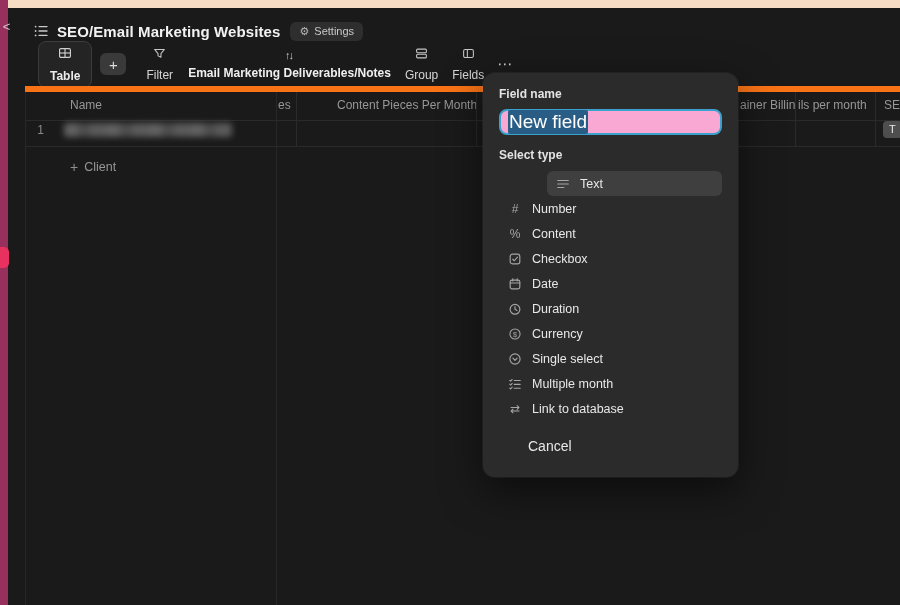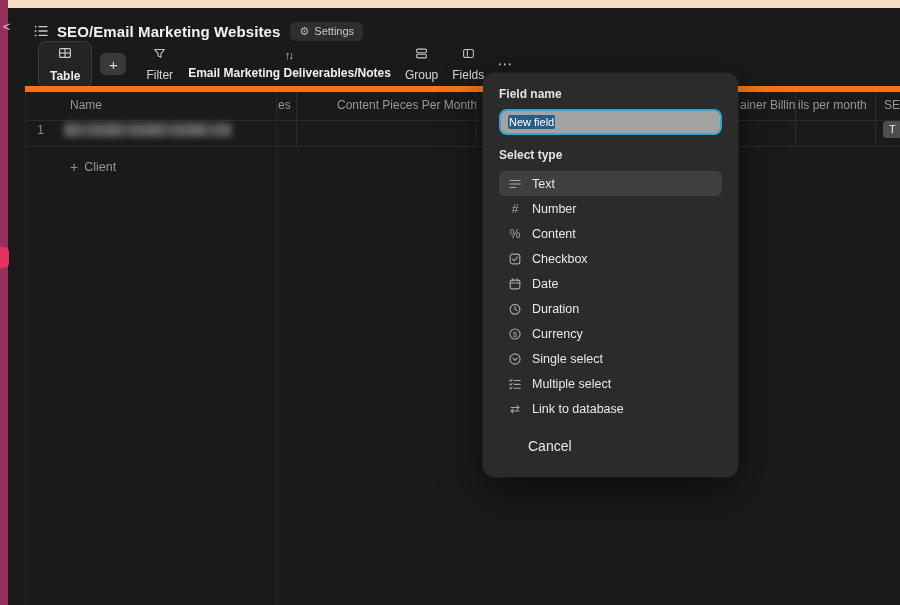--- a/index.html
+++ b/index.html
@@ -60,8 +60,8 @@
     background:#2b2b2b;border-radius:12px;padding:14px 16px 0;z-index:10;
     box-shadow:0 0 0 1px rgba(255,255,255,.05),0 14px 40px rgba(0,0,0,.55);}
   .pop-label{font-size:12px;font-weight:700;color:#e3e3e3;height:15px;line-height:15px;}
-  .field-input{margin-top:7px;height:22px;border:2px solid #3aa2cc;border-radius:8px;background:#a3a3a3;
-    display:flex;align-items:center;padding:0 7px;font-size:11px;color:#fff;cursor:text;}
+  .field-input{margin-top:7px;height:22px;border:2px solid #3aa2cc;border-radius:8px;background:#f9a8d4;
+    display:flex;align-items:center;padding:0 7px;font-size:19px;color:#fff;cursor:text;}
   .field-input .sel{background:#2a5d86;border-radius:2px;padding:1px 1px;}
   .select-type-label{margin-top:13px;}
   .type-list{margin-top:8px;}

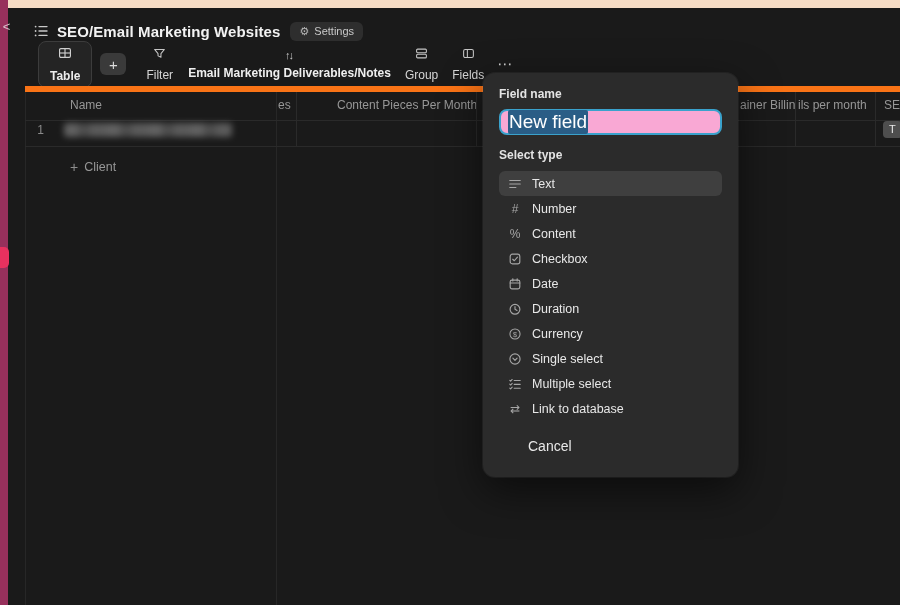--- a/index.html
+++ b/index.html
@@ -67,7 +67,7 @@
   .type-list{margin-top:8px;}
   .type-item{height:25px;display:flex;align-items:center;gap:9px;padding:0 8px;border-radius:6px;
     font-size:12.5px;color:#e8e8e8;cursor:pointer;}
-  .type-item.selected{background:#3f3f3f;}
+  .type-item.selected{background:#3f3f3f;margin-left:48px;}
   .ticon{width:16px;display:flex;align-items:center;justify-content:center;color:#a6a6a6;
     font-size:12px;line-height:14px;}
   .ticon svg{display:block;}

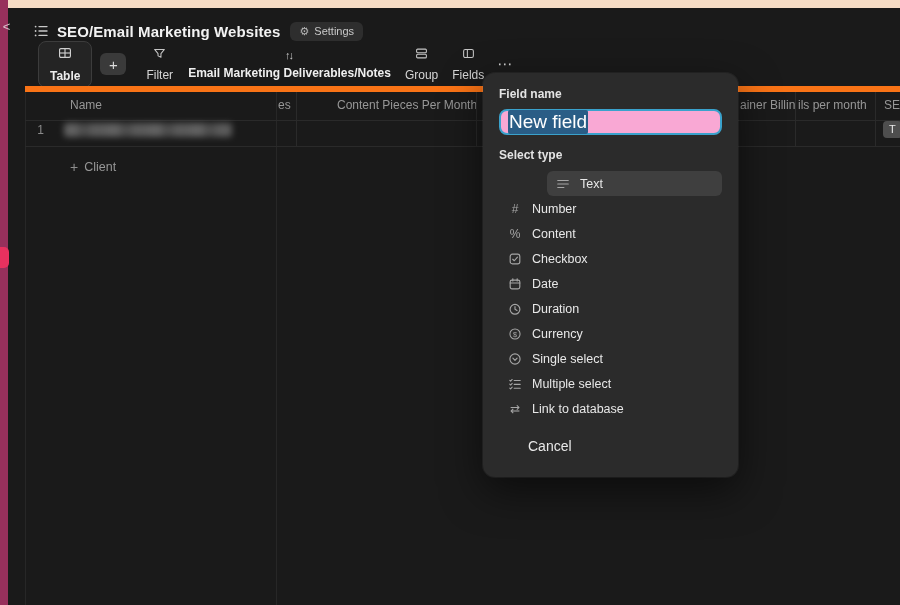--- a/index.html
+++ b/index.html
@@ -262,7 +262,7 @@
                 <line x1="7" y1="12.8" x2="14" y2="12.8"></line>
             </svg>
           </span>
-          <span>Multiple select</span>
+          <span>Multiple month</span>
         </div>
         <div class="type-item">
           <span class="ticon">⇄</span>

